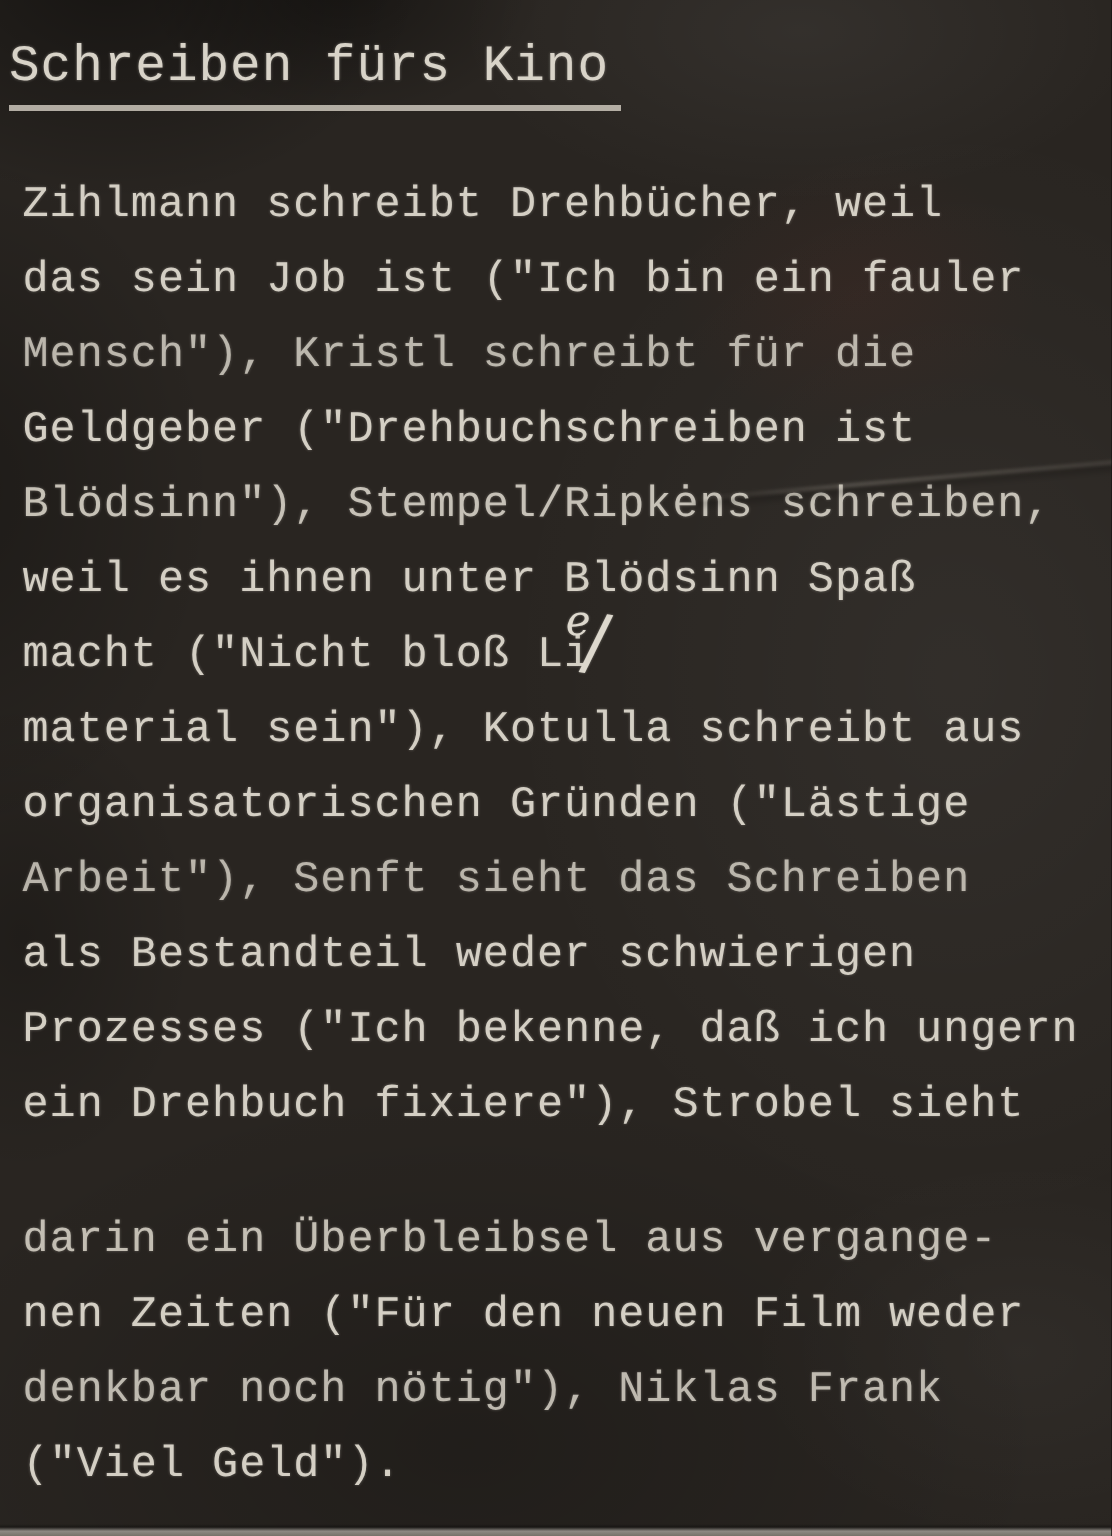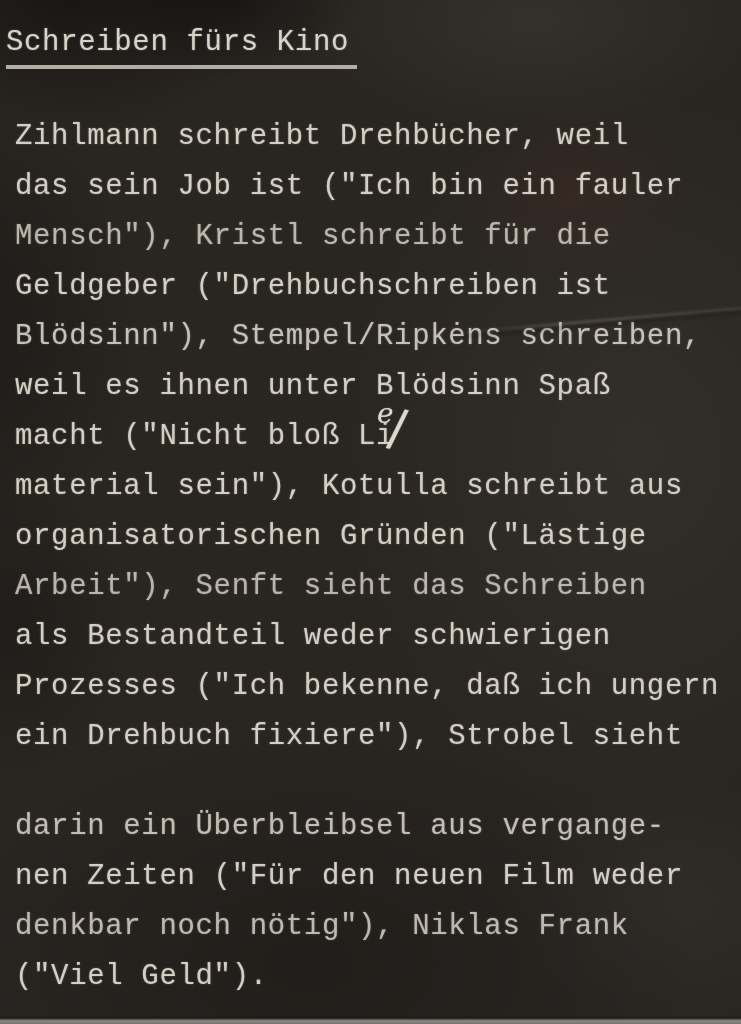--- a/index.html
+++ b/index.html
@@ -58,7 +58,7 @@
     top: 26px;
     margin: 0;
     font-weight: normal;
-    font-size: 29px;
+    font-size: 34px;
     letter-spacing: 0.65px;
     color: #d8d3c8;
     text-shadow: 0 0 2px rgba(216,211,201,0.45);

